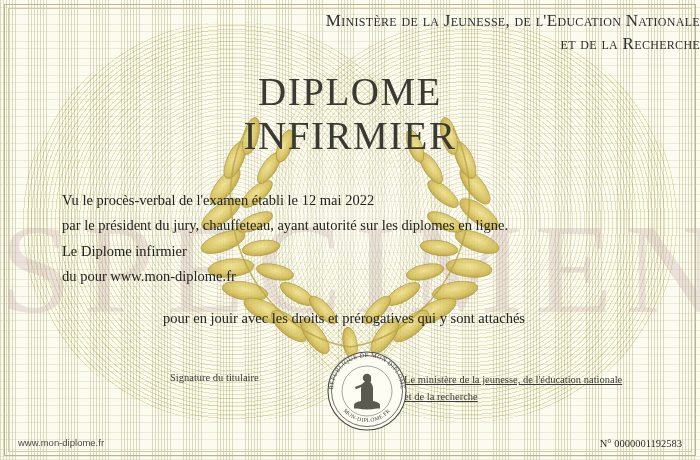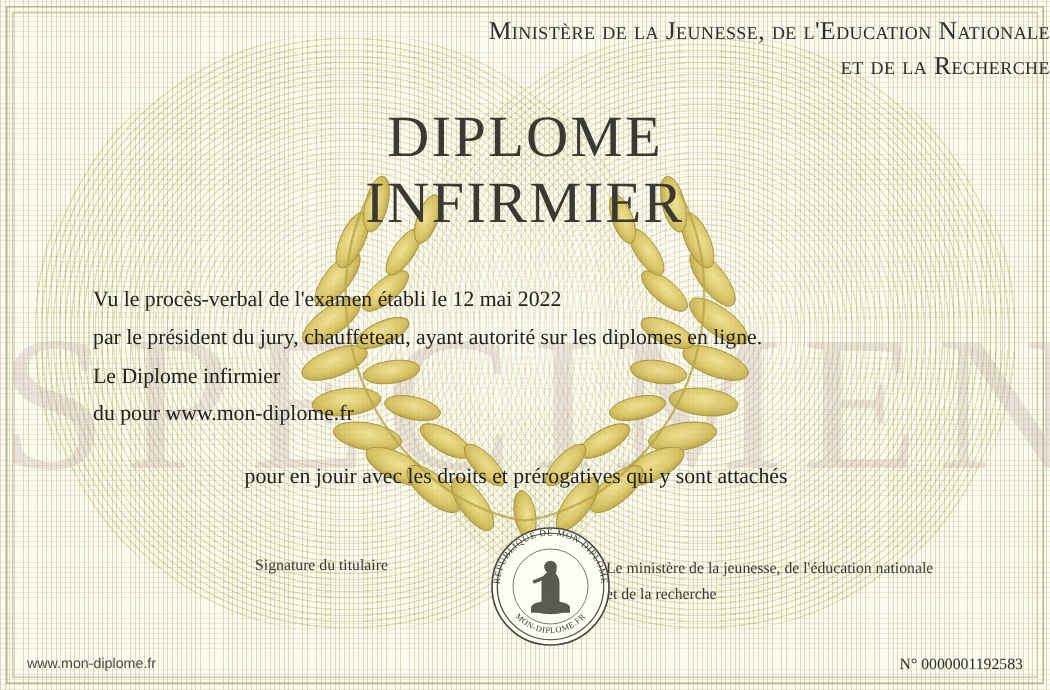--- a/index.html
+++ b/index.html
@@ -156,6 +156,7 @@
     font-size: 10.5px;
     line-height: 1.65;
     color: #3a3a36;
+    text-decoration: underline;
   }
 
   

